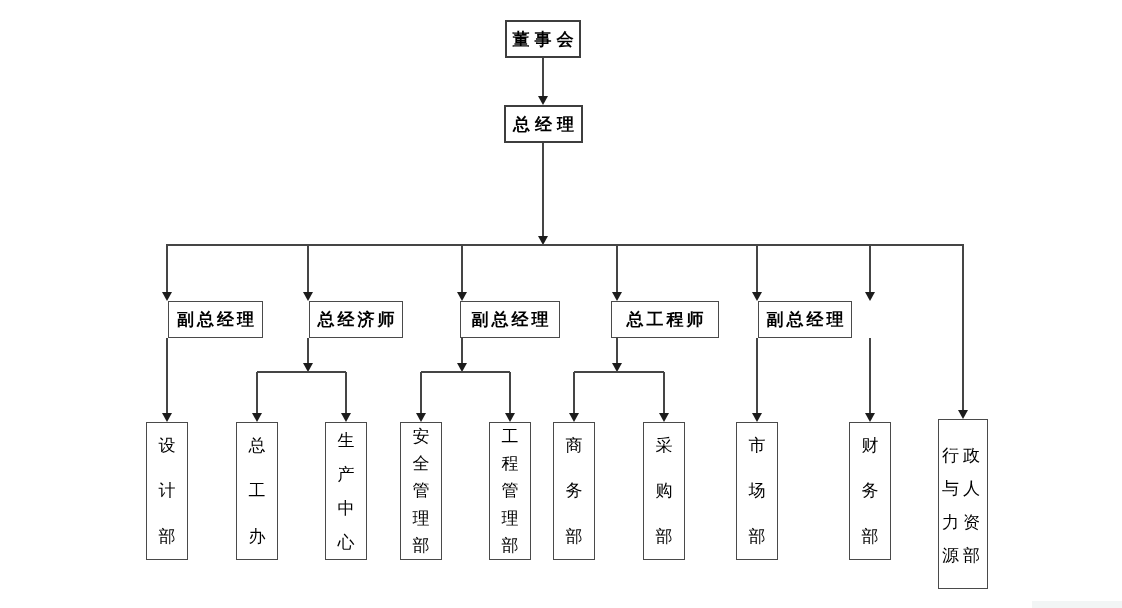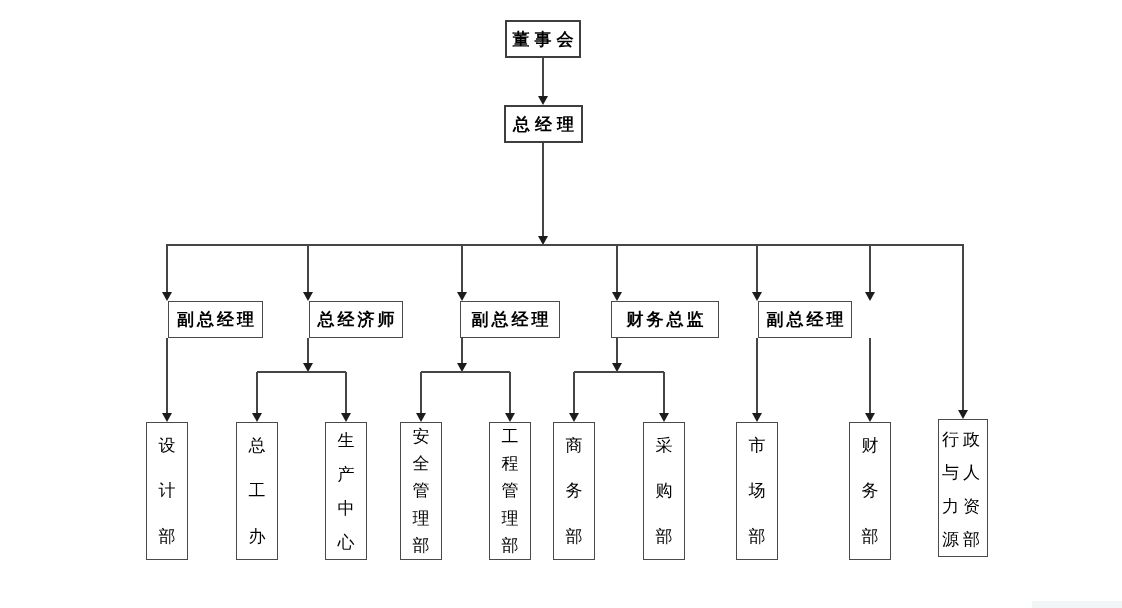--- a/index.html
+++ b/index.html
@@ -100,7 +100,7 @@
     <span>副总经理</span>
   </div>
   <div class="box l2" style="left:563px; top:301px; width:108px; height:37px;">
-    <span>财务总监</span>
+    <span>总工程师</span>
   </div>
   <div class="box l2" style="left:710px; top:301px; width:94px; height:37px;">
     <span>副总经理</span>

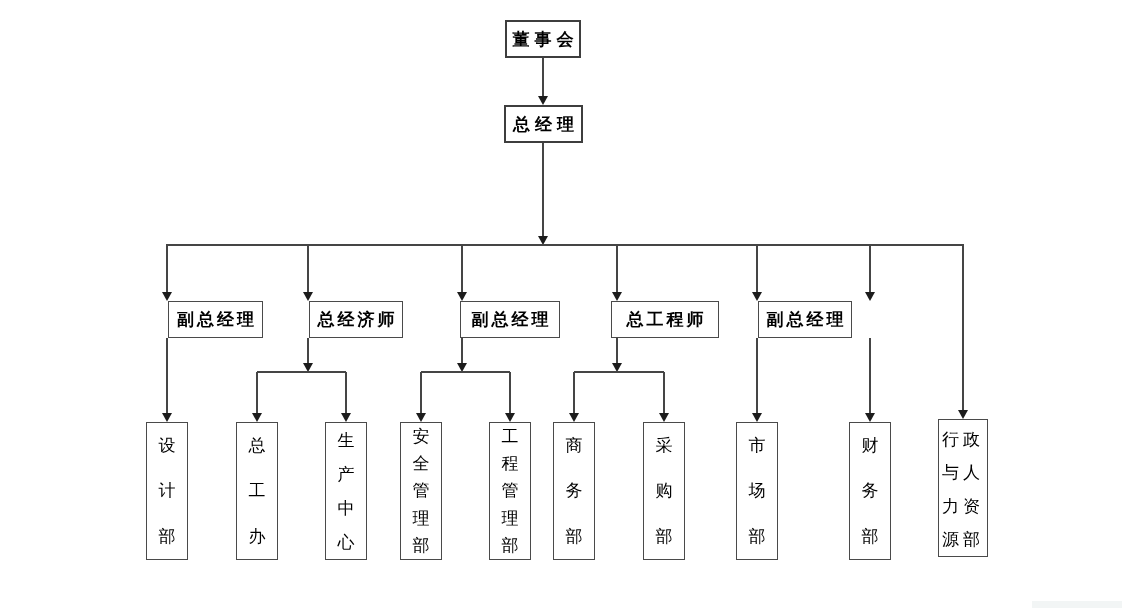--- a/index.html
+++ b/index.html
@@ -174,7 +174,7 @@
         <span>部</span>
       </div>
   </div>
-  <div class="box l3" style="left:938px; top:419px; width:50px; height:138px;">
+  <div class="box l3" style="left:938px; top:419px; width:50px; height:170px;">
     <div class="wrap2">行政与人力资源部</div>
   </div>
 

